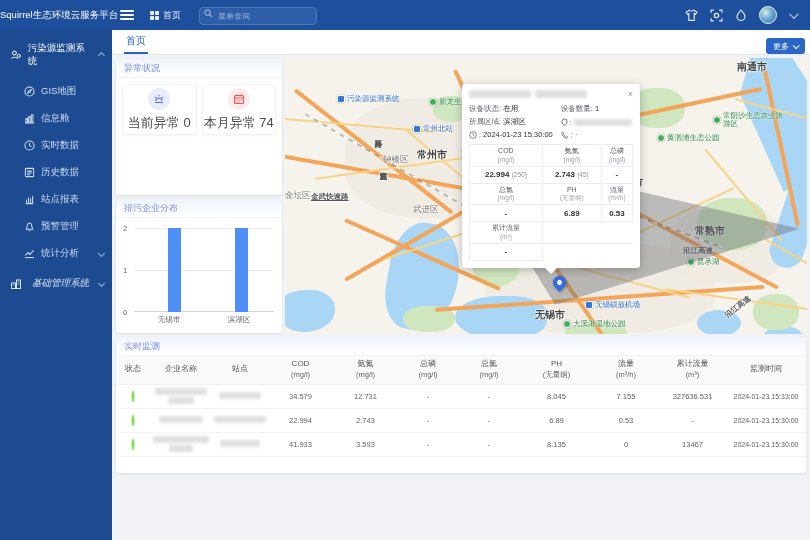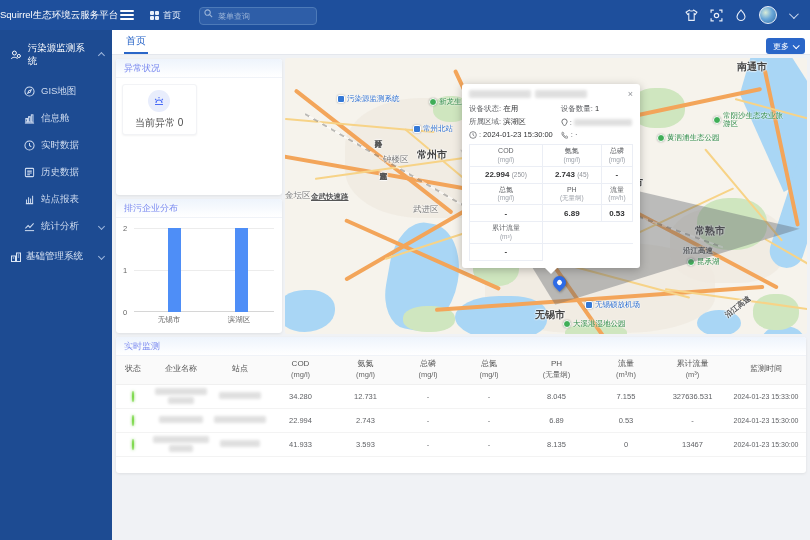--- a/index.html
+++ b/index.html
@@ -50,7 +50,7 @@
   .stat-ico { width:22px; height:22px; border-radius:50%; display:flex; align-items:center; justify-content:center; }
   .stat-ico.blue { background:#e8edfc; color:#4a6cf7; }
   .stat-ico.red { background:#fdeceb; color:#f25555; }
-  .stat-label { font-size:10px; color:#4a4a4a; white-space:nowrap; }
+  .stat-label { font-size:13px; color:#4a4a4a; white-space:nowrap; }
 
   #card-chart { position:absolute; left:4px; top:144px; width:166px; height:134px; }
   .chart-wrap { position:relative; margin:10px 8px 0 18px; height:84px; }

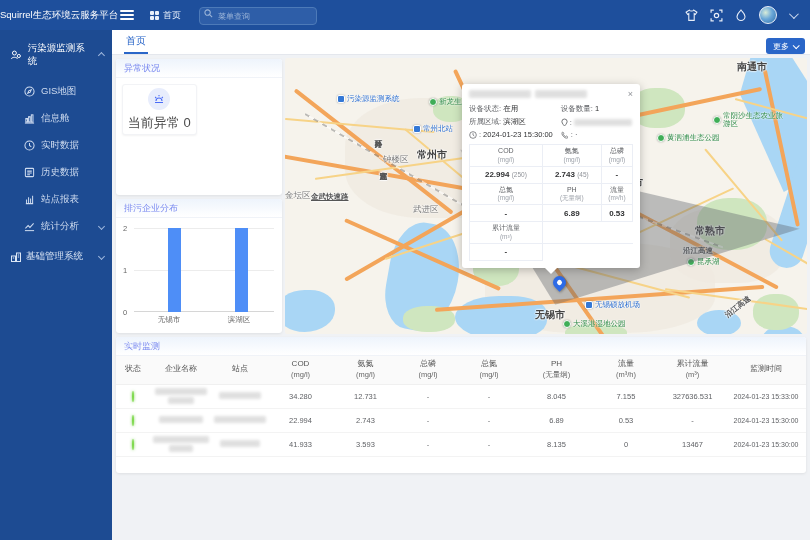--- a/index.html
+++ b/index.html
@@ -255,6 +255,16 @@
               </svg>
           </span>
           <span class="stat-label"><span>当前异常</span> <span>0</span></span>
+        </div>
+        <div class="stat-card">
+          <span class="stat-ico red">
+            <svg width="12" height="12" viewBox="0 0 12 12" fill="none" stroke="currentColor" stroke-width="1.1">
+                <rect x="1.5" y="2.5" width="9" height="8" rx="1"></rect>
+                <path d="M1.5 5 H10.5 M4 1.5 V3.5 M8 1.5 V3.5"></path>
+                <path d="M3.5 7 H4.5 M5.5 7 H6.5 M7.5 7 H8.5 M3.5 9 H4.5 M5.5 9 H6.5"></path>
+              </svg>
+          </span>
+          <span class="stat-label"><span>本月异常</span> <span>74</span></span>
         </div>
       </div>
     </div>

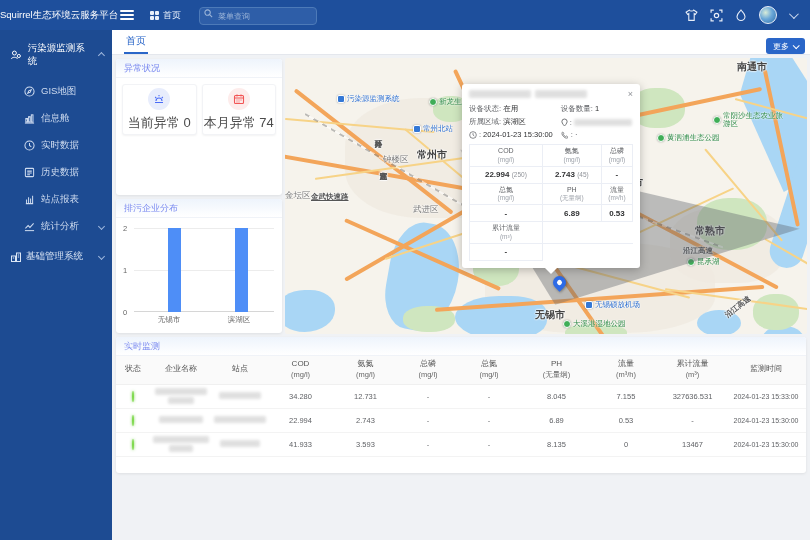--- a/index.html
+++ b/index.html
@@ -212,6 +212,13 @@
           <path d="M2 10.5 H10 M2.8 10.5 V6 M5 10.5 V3.5 M7.2 10.5 V5 M9.4 10.5 V2"></path>
         </svg>
       <span>站点报表</span>
+    </div>
+    <div class="side-item">
+      <svg width="11" height="11" viewBox="0 0 12 12" fill="none" stroke="#cfdcf0" stroke-width="1.1">
+          <path d="M2.5 9 C3.5 8 3 4 4.5 2.8 C5.5 2 6.5 2 7.5 2.8 C9 4 8.5 8 9.5 9 Z"></path>
+          <path d="M5.2 10.3 A1 1 0 0 0 6.8 10.3"></path>
+        </svg>
+      <span>预警管理</span>
     </div>
     <div class="side-item">
       <svg width="11" height="11" viewBox="0 0 12 12" fill="none" stroke="#cfdcf0" stroke-width="1.1">

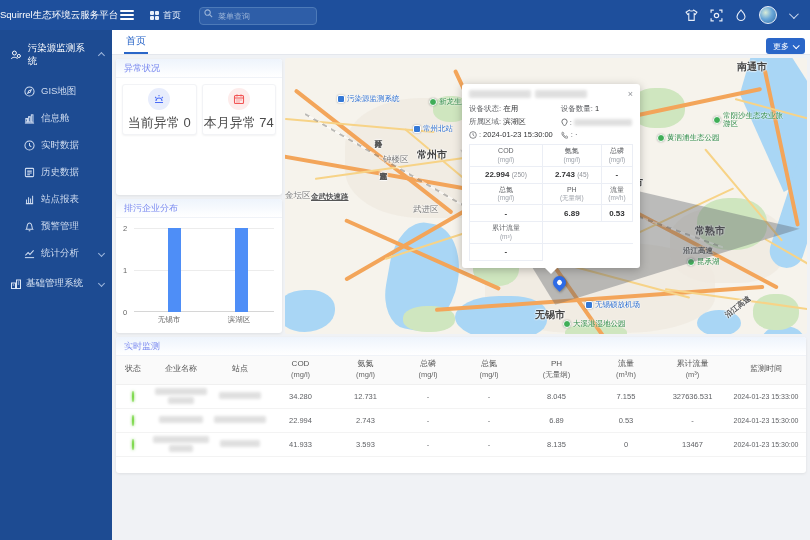--- a/index.html
+++ b/index.html
@@ -30,7 +30,7 @@
   .chev { margin-left:auto; width:5px; height:5px; border-right:1.2px solid #9db6dc; border-bottom:1.2px solid #9db6dc; }
   .chev.up { transform:rotate(-135deg); }
   .chev.down { transform:rotate(45deg); }
-  .side-sys { display:flex; align-items:center; gap:4px; padding:10px 8px 8px 10px; font-size:9.5px; color:#dbe6f5; cursor:pointer; }
+  .side-sys { display:flex; align-items:center; gap:10px; padding:10px 8px 8px 10px; font-size:9.5px; color:#dbe6f5; cursor:pointer;font-style:italic; }
 
   
   #tabbar { position:absolute; left:112px; top:30px; width:698px; height:25px; background:#fff; border-bottom:1px solid #e4e7ed; display:flex; align-items:center; z-index:30; }

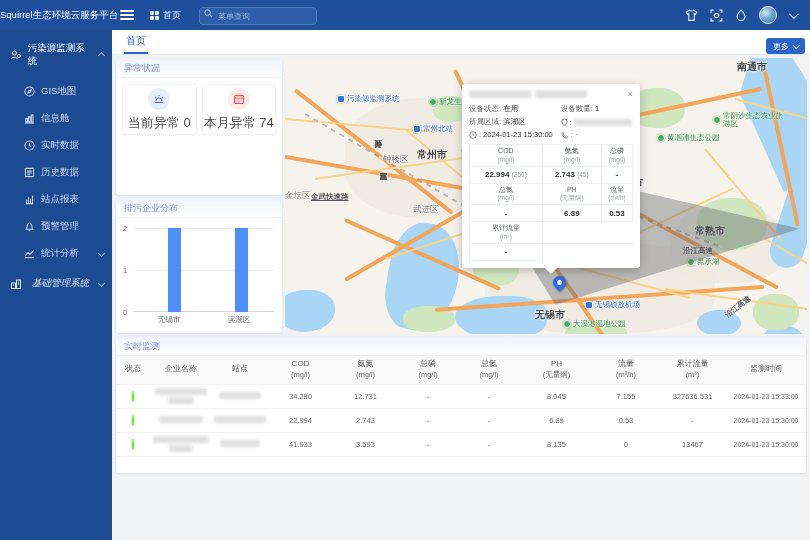--- a/index.html
+++ b/index.html
@@ -521,7 +521,7 @@
                 </span>
               </td>
             <td><span class="chip" style="width:42px;height:7px;"></span></td>
-            <td>34.280</td>
+            <td>34.579</td>
             <td>12.731</td>
             <td>-</td>
             <td>-</td>

